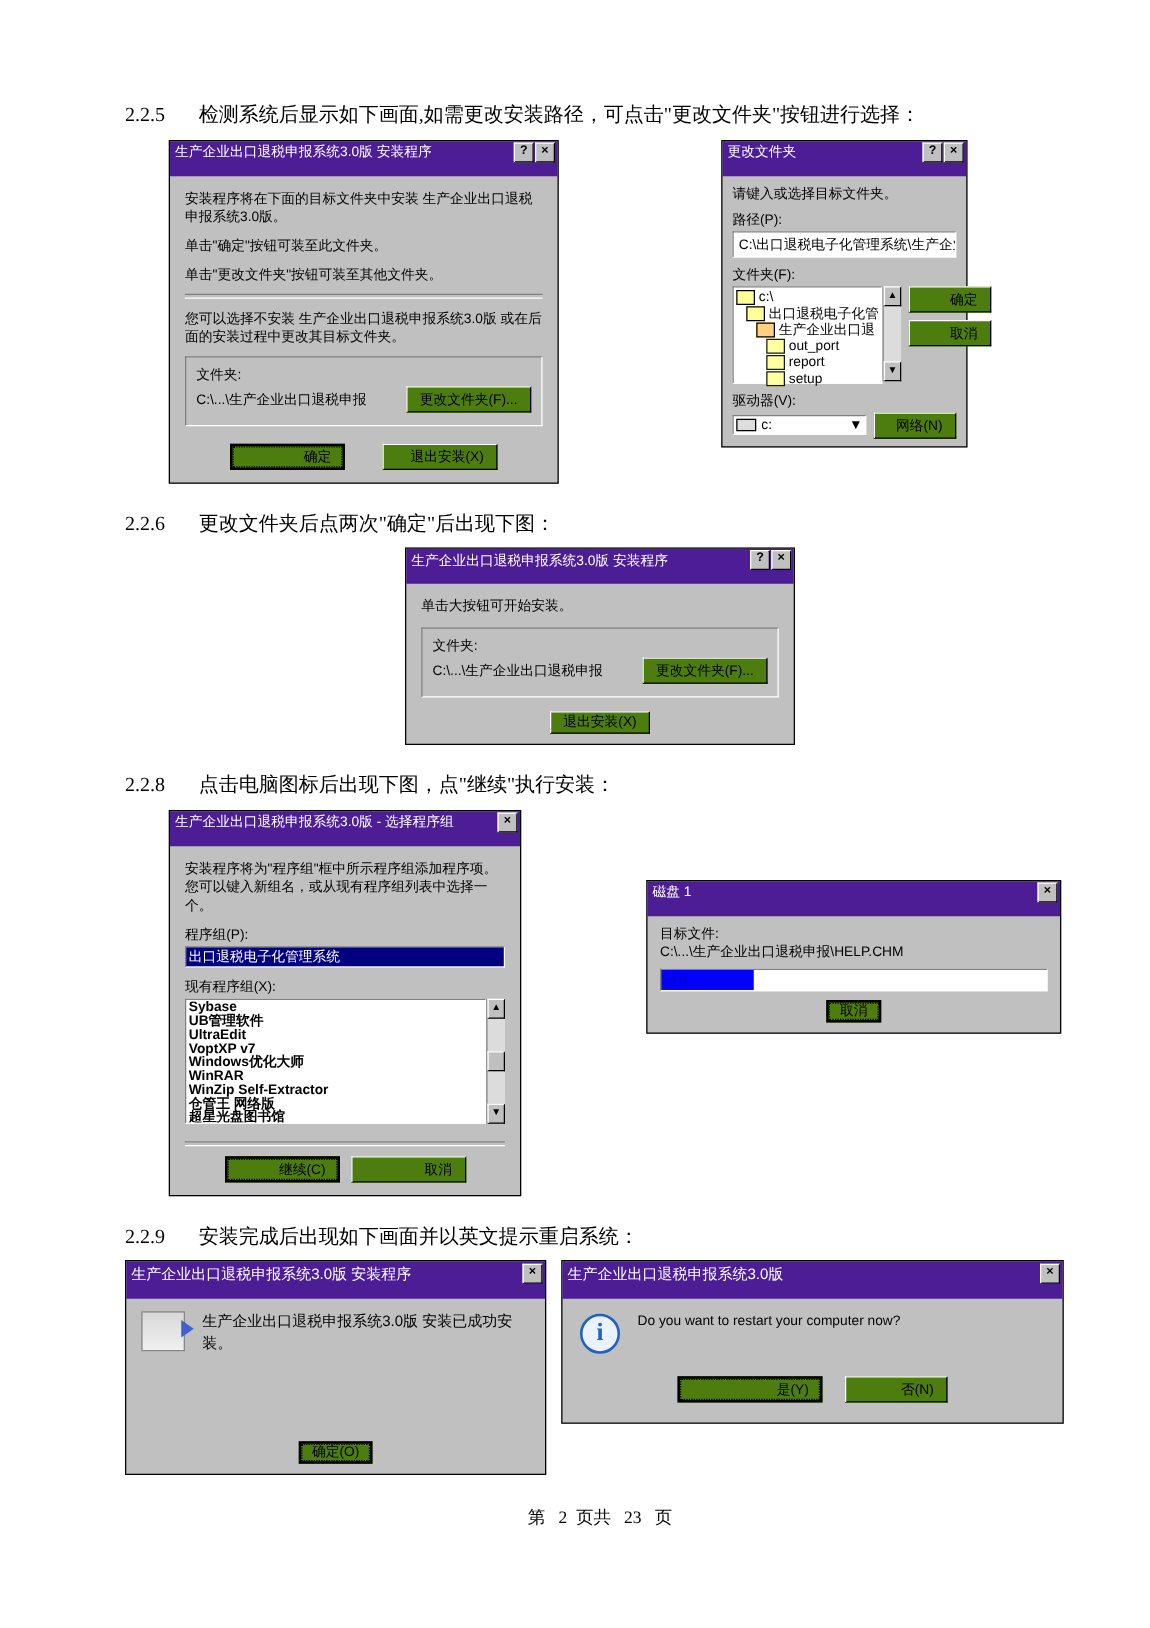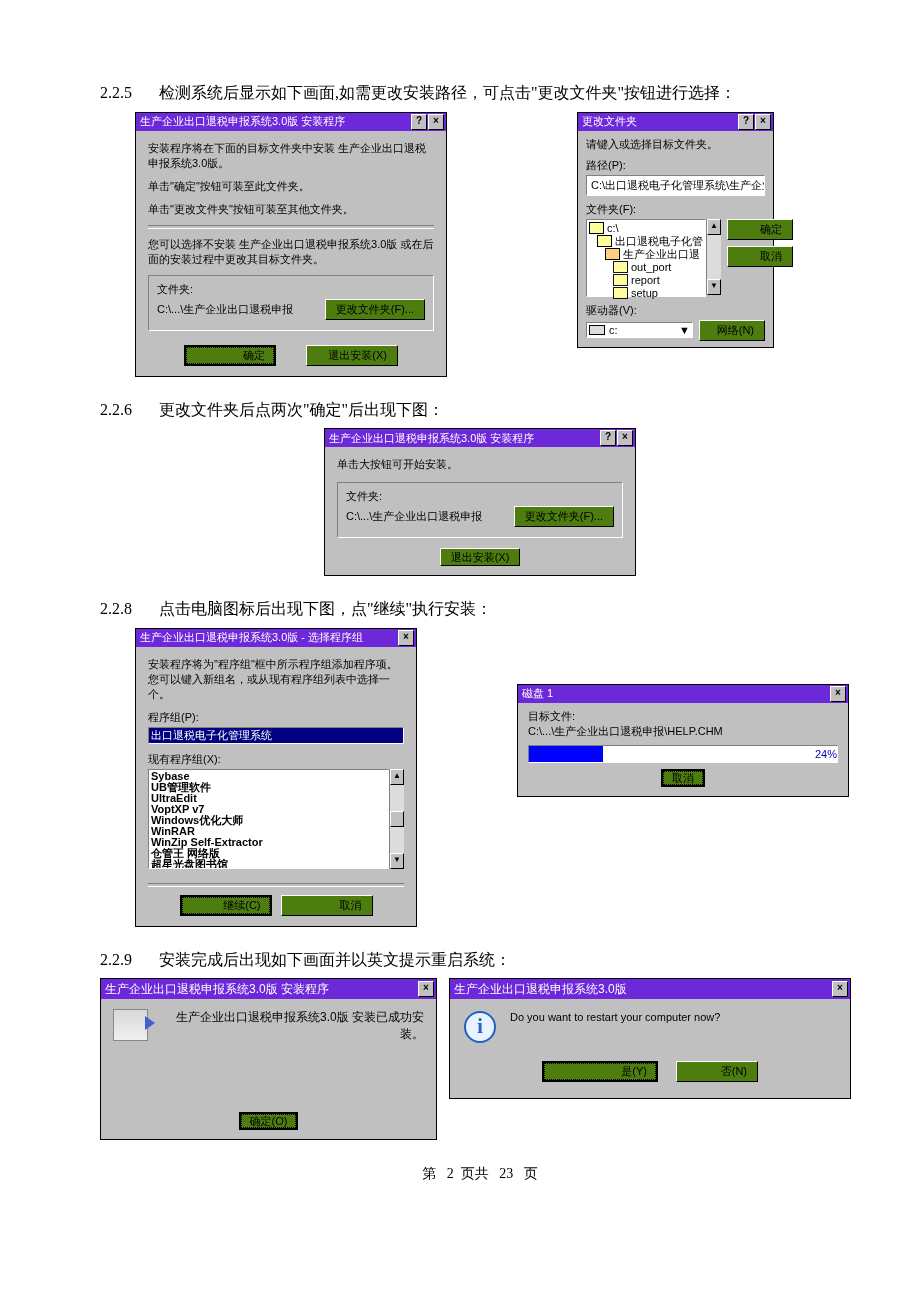--- a/index.html
+++ b/index.html
@@ -44,12 +44,12 @@
     color: #000;
   }
   .dlg .titlebar {
-    background: #6d28d9;
+    background: #4c1d95;
     color: #fff;
     display: flex;
     align-items: center;
     justify-content: space-between;
-    padding: 1px 2px 1px 4px;
+    padding: 1px 2px 11px 4px;
     font-size: 11px;
     height: 16px;
   }

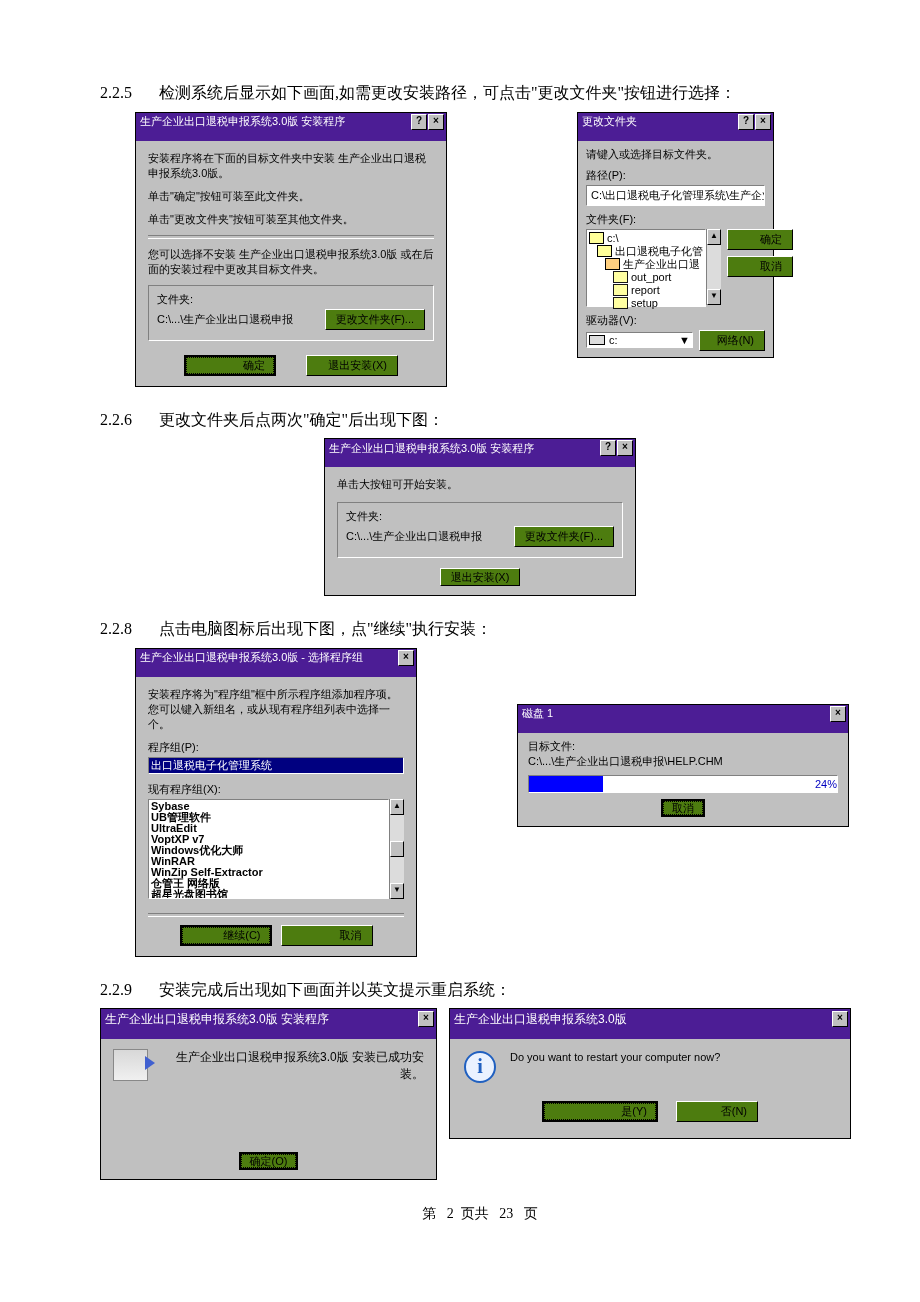--- a/index.html
+++ b/index.html
@@ -217,7 +217,7 @@
   }
   .progress-text {
     position: absolute; left: 0; right: 0; top: 0; bottom: 0;
-    text-align: right; line-height: 16px;
+    text-align: left; line-height: 16px;
     color: #0000c0; font-size: 11px;
   }
 </style>

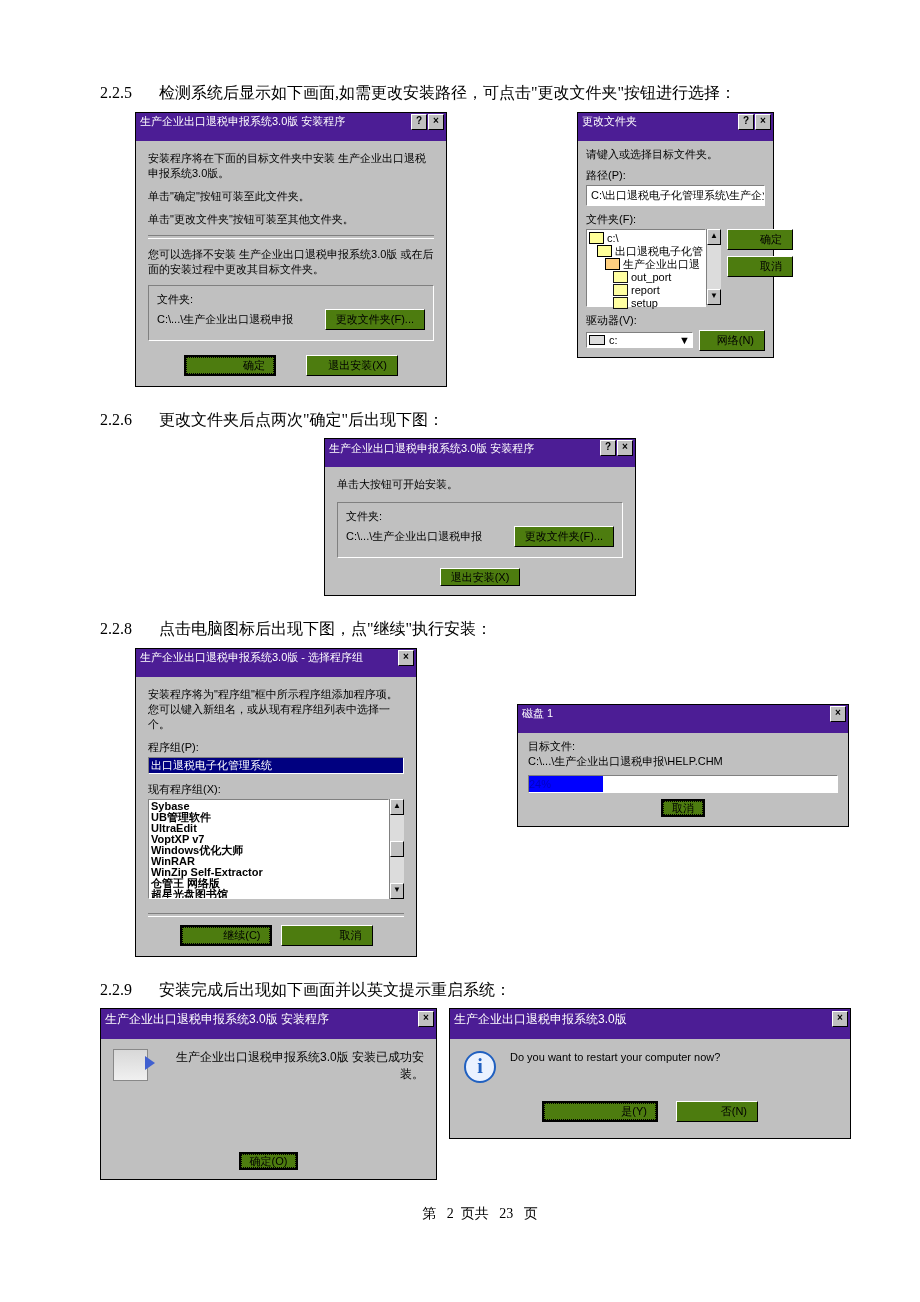--- a/index.html
+++ b/index.html
@@ -443,7 +443,7 @@
           </span>
       </div>
       <div class="dlg-body" style="min-height:120px; display:flex; flex-direction:column;">
-        <div style="display:flex; gap:14px; align-items:flex-start;text-align:right;">
+        <div style="display:flex; gap:14px; align-items:flex-start;">
           <div class="install-ico"></div>
           <div style="font-size:12px;">生产企业出口退税申报系统3.0版 安装已成功安装。</div>
         </div>

